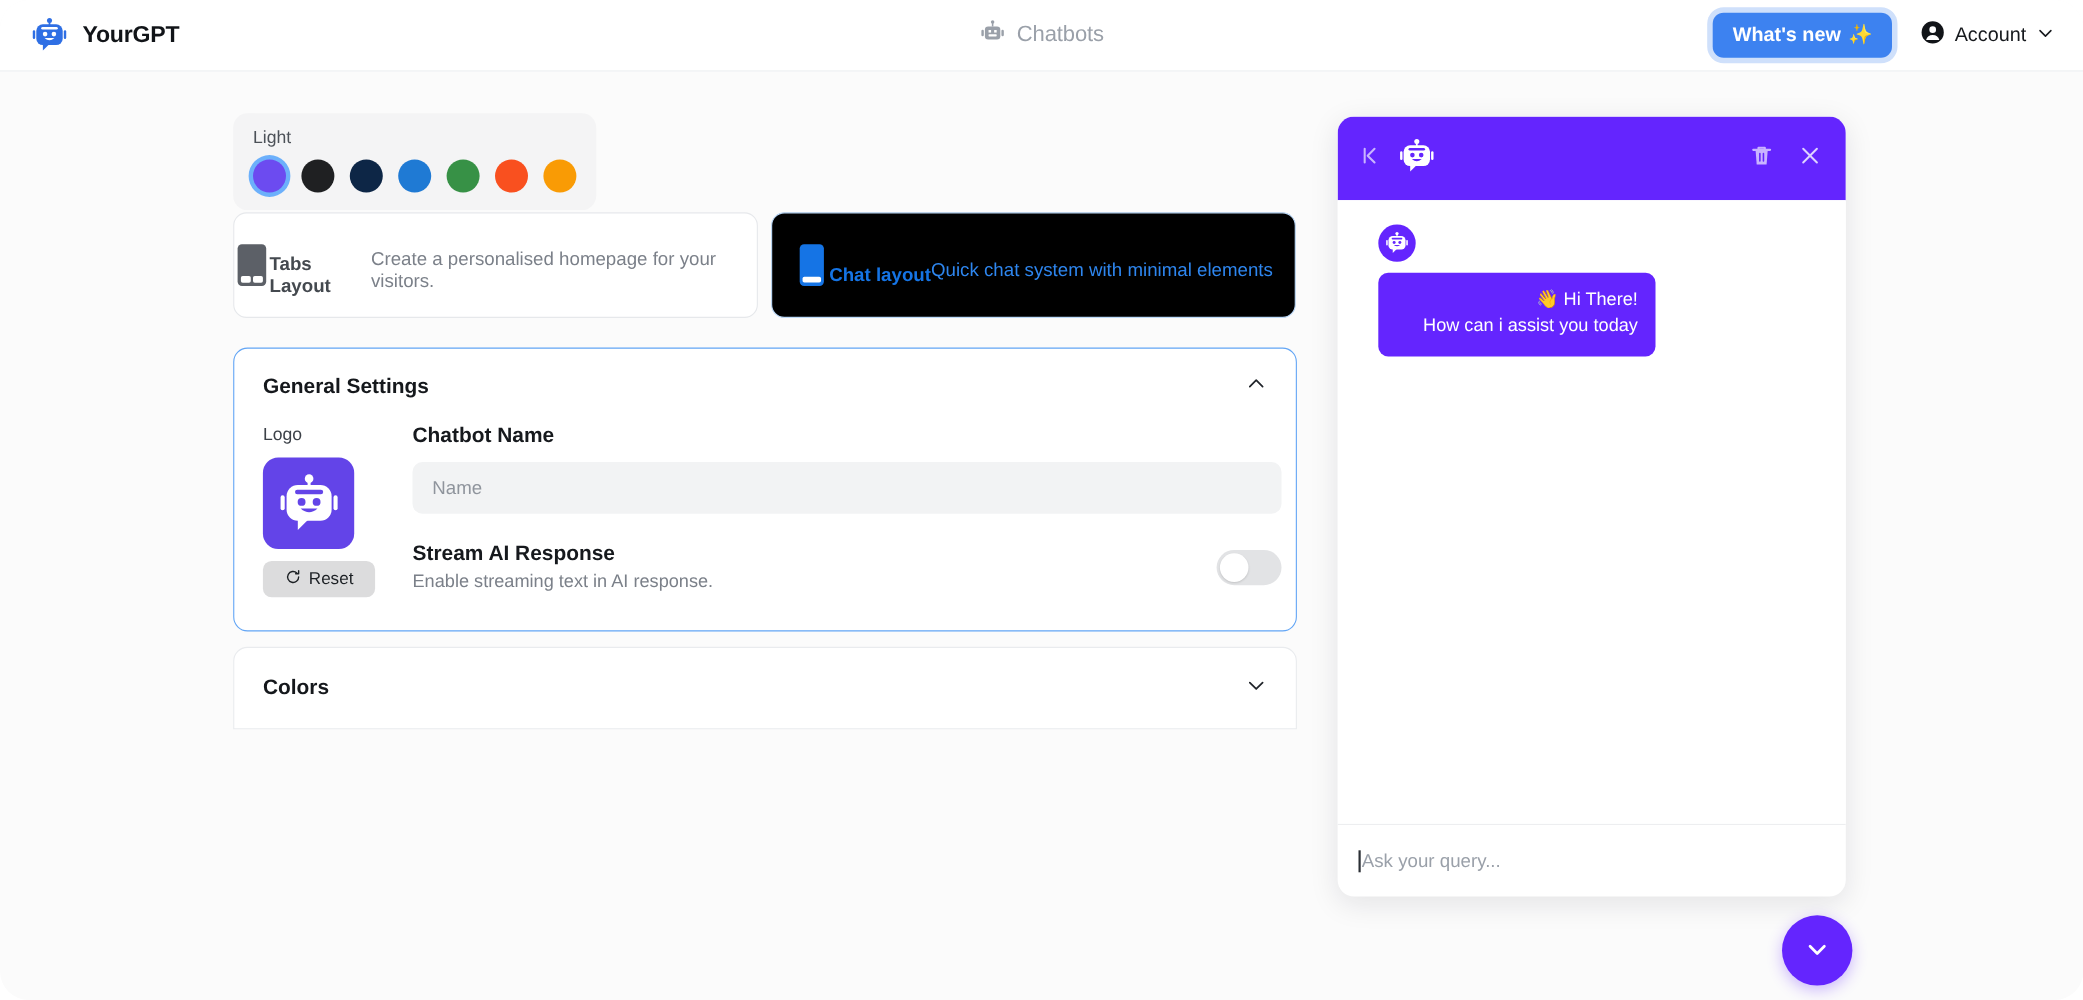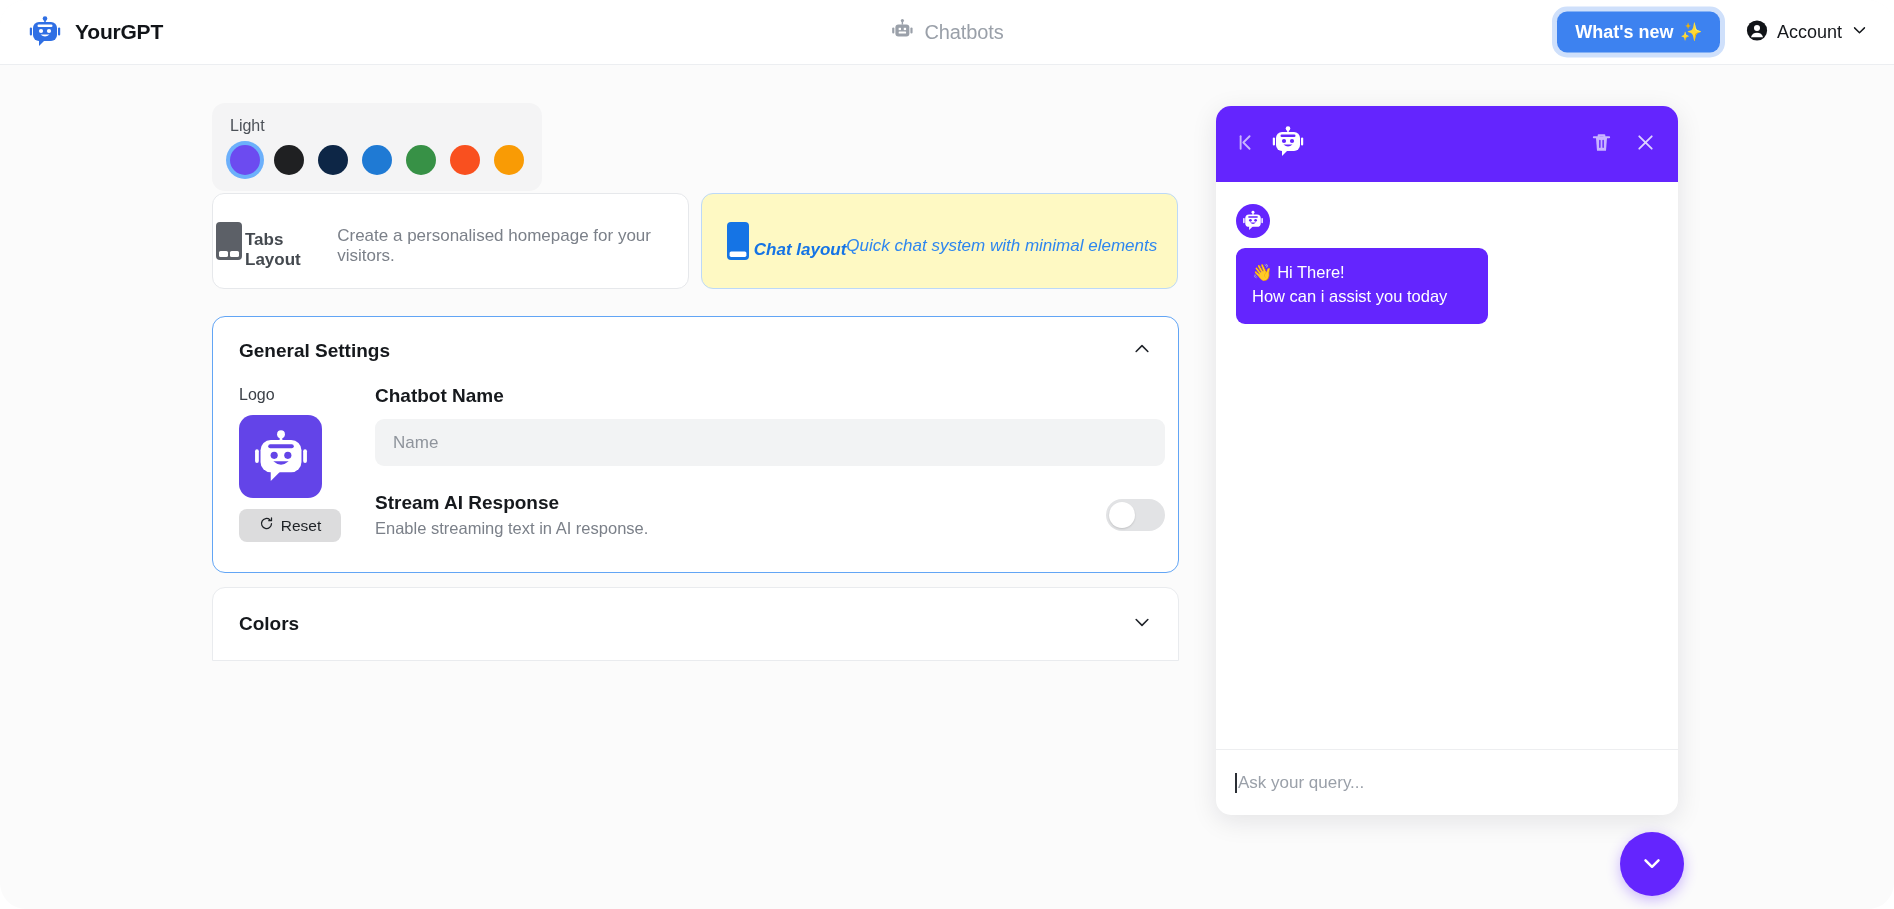--- a/index.html
+++ b/index.html
@@ -111,9 +111,8 @@
     padding-top: 4px;
   }
   .layout-card.active {
-    background: #fef9c3;
+    background: #000000;
     border-color: #bcd9f8;
-    font-style: italic;
   }
   .lc-title { font-size: 17px; font-weight: 700; color: #44494f; margin-top: 14px; }
   .lc-sub { font-size: 17px; color: #7b8089; margin-top: 5px; }

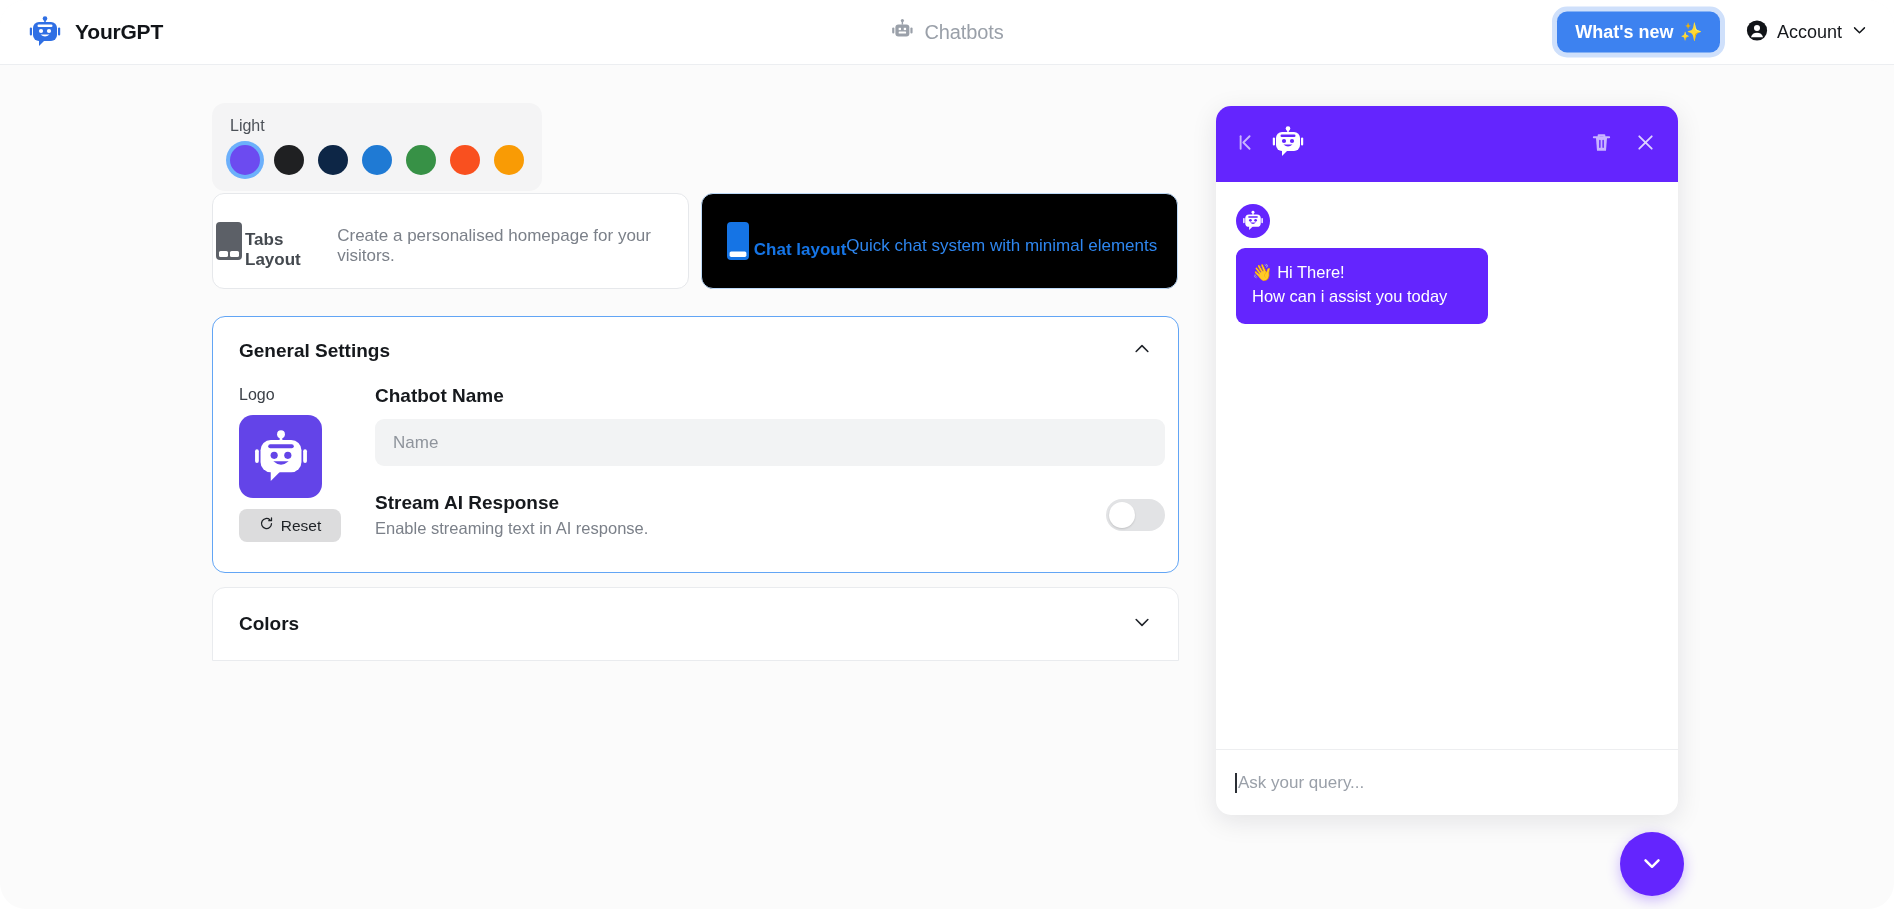--- a/index.html
+++ b/index.html
@@ -208,7 +208,7 @@
   .w-header-left { display: flex; align-items: center; gap: 11px; }
   .w-header-right { margin-left: auto; display: flex; align-items: center; gap: 21px; }
 
-  .w-body { flex: 1; padding: 22px 19px 0 20px; background: #fff; overflow: hidden; }
+  .w-body { flex: 1; padding: 22px 19px 0 37px; background: #fff; overflow: hidden; text-align: right; }
   .w-avatar {
     width: 34px; height: 34px; border-radius: 50%;
     background: #6425fe;

